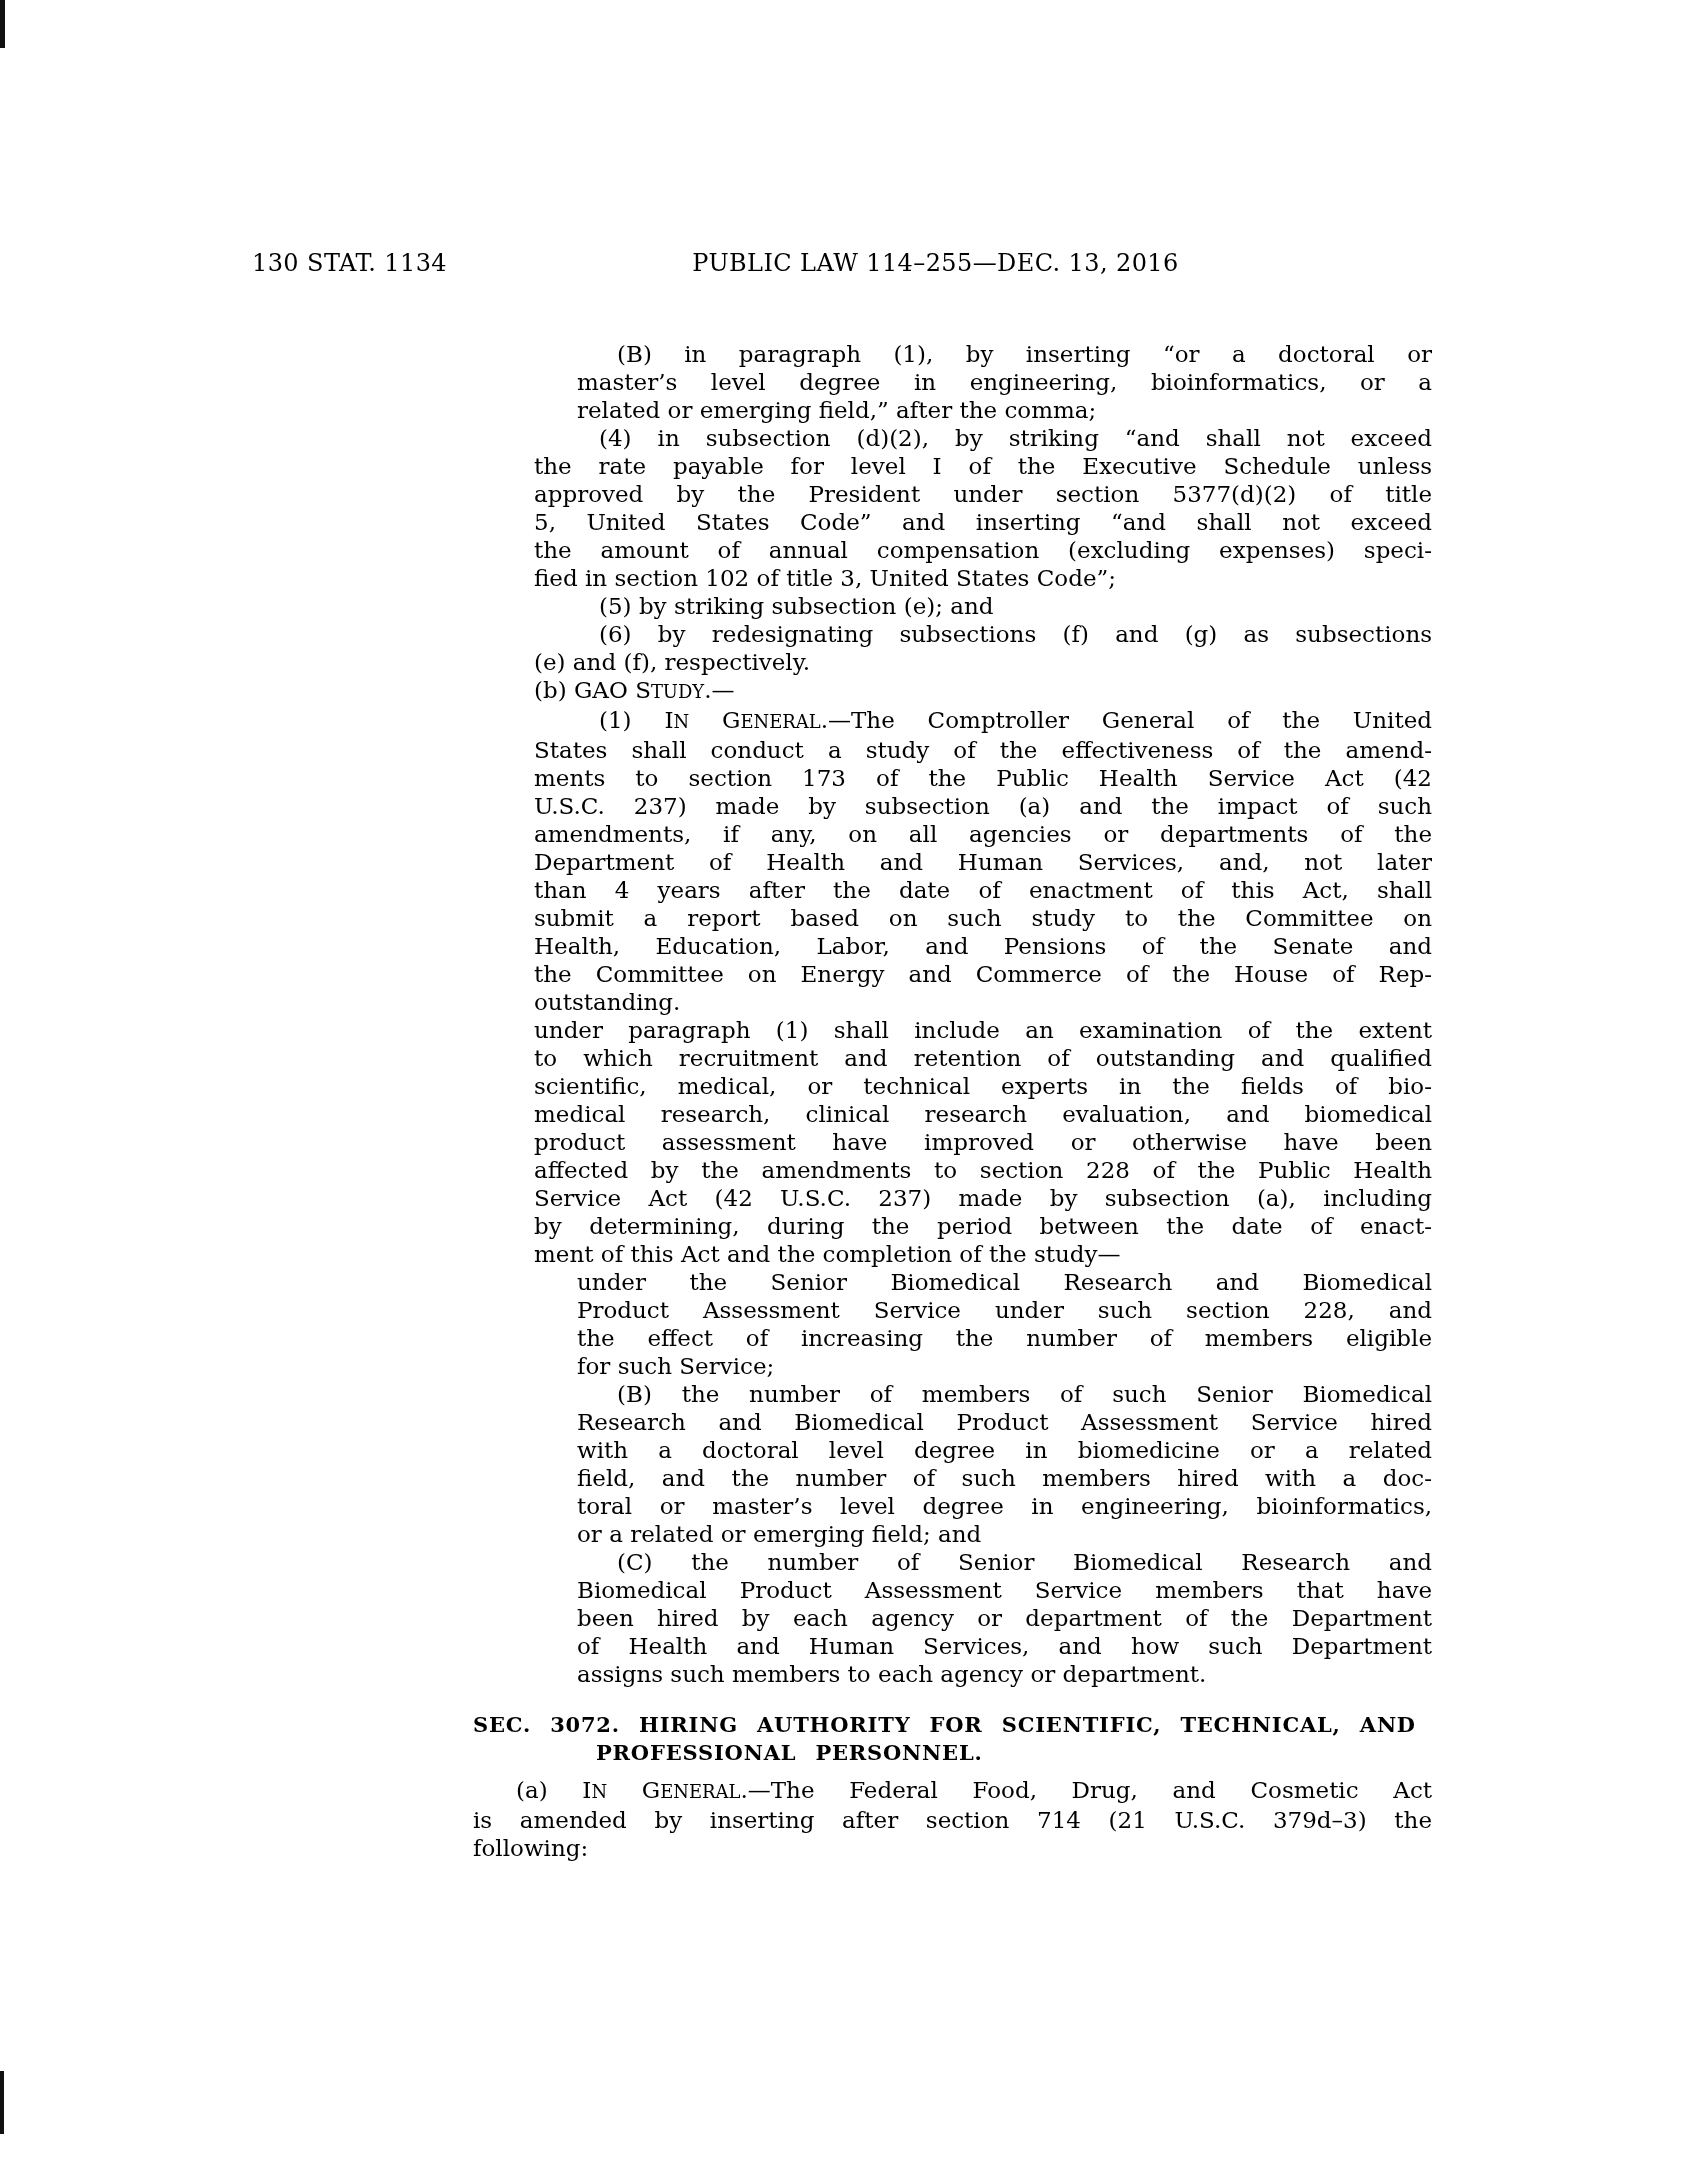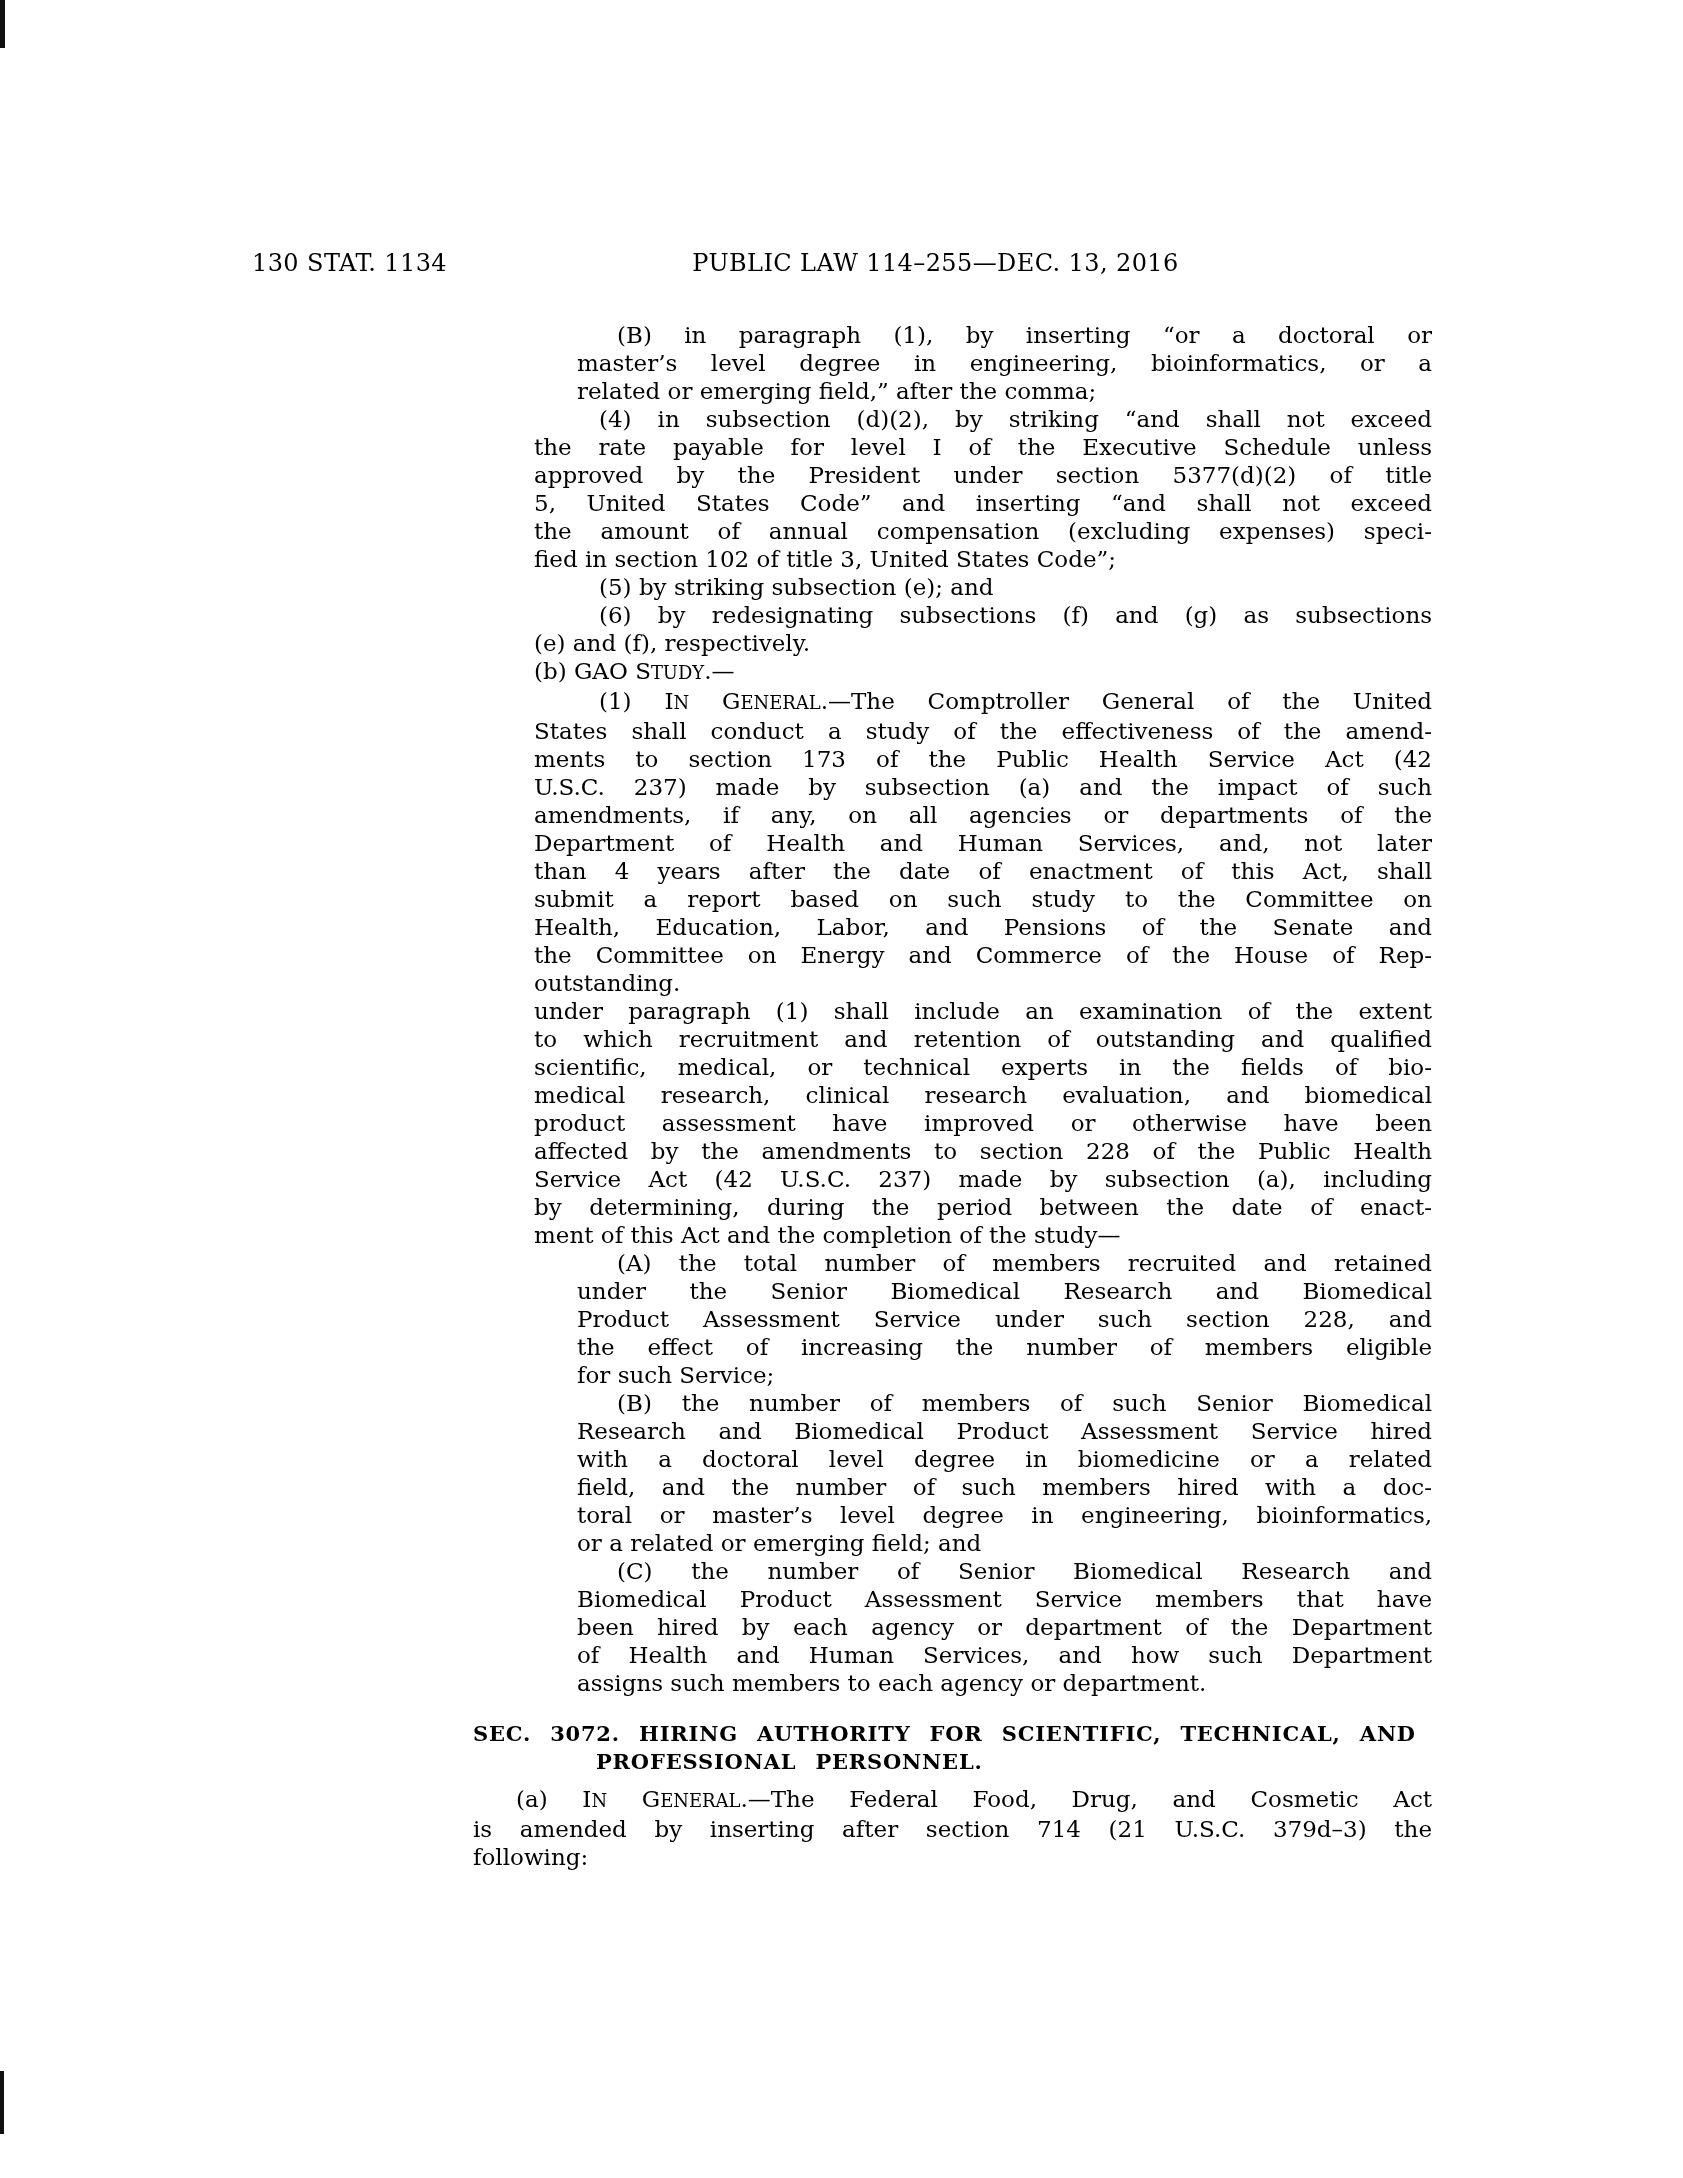--- a/index.html
+++ b/index.html
@@ -22,7 +22,7 @@
 
   
   .text-block {
-    position:absolute; top:321px; left:473px; width:959px;
+    position:absolute; top:340px; left:473px; width:959px;
     font-size:23px; line-height:28px;
     text-rendering:optimizeLegibility;
   }

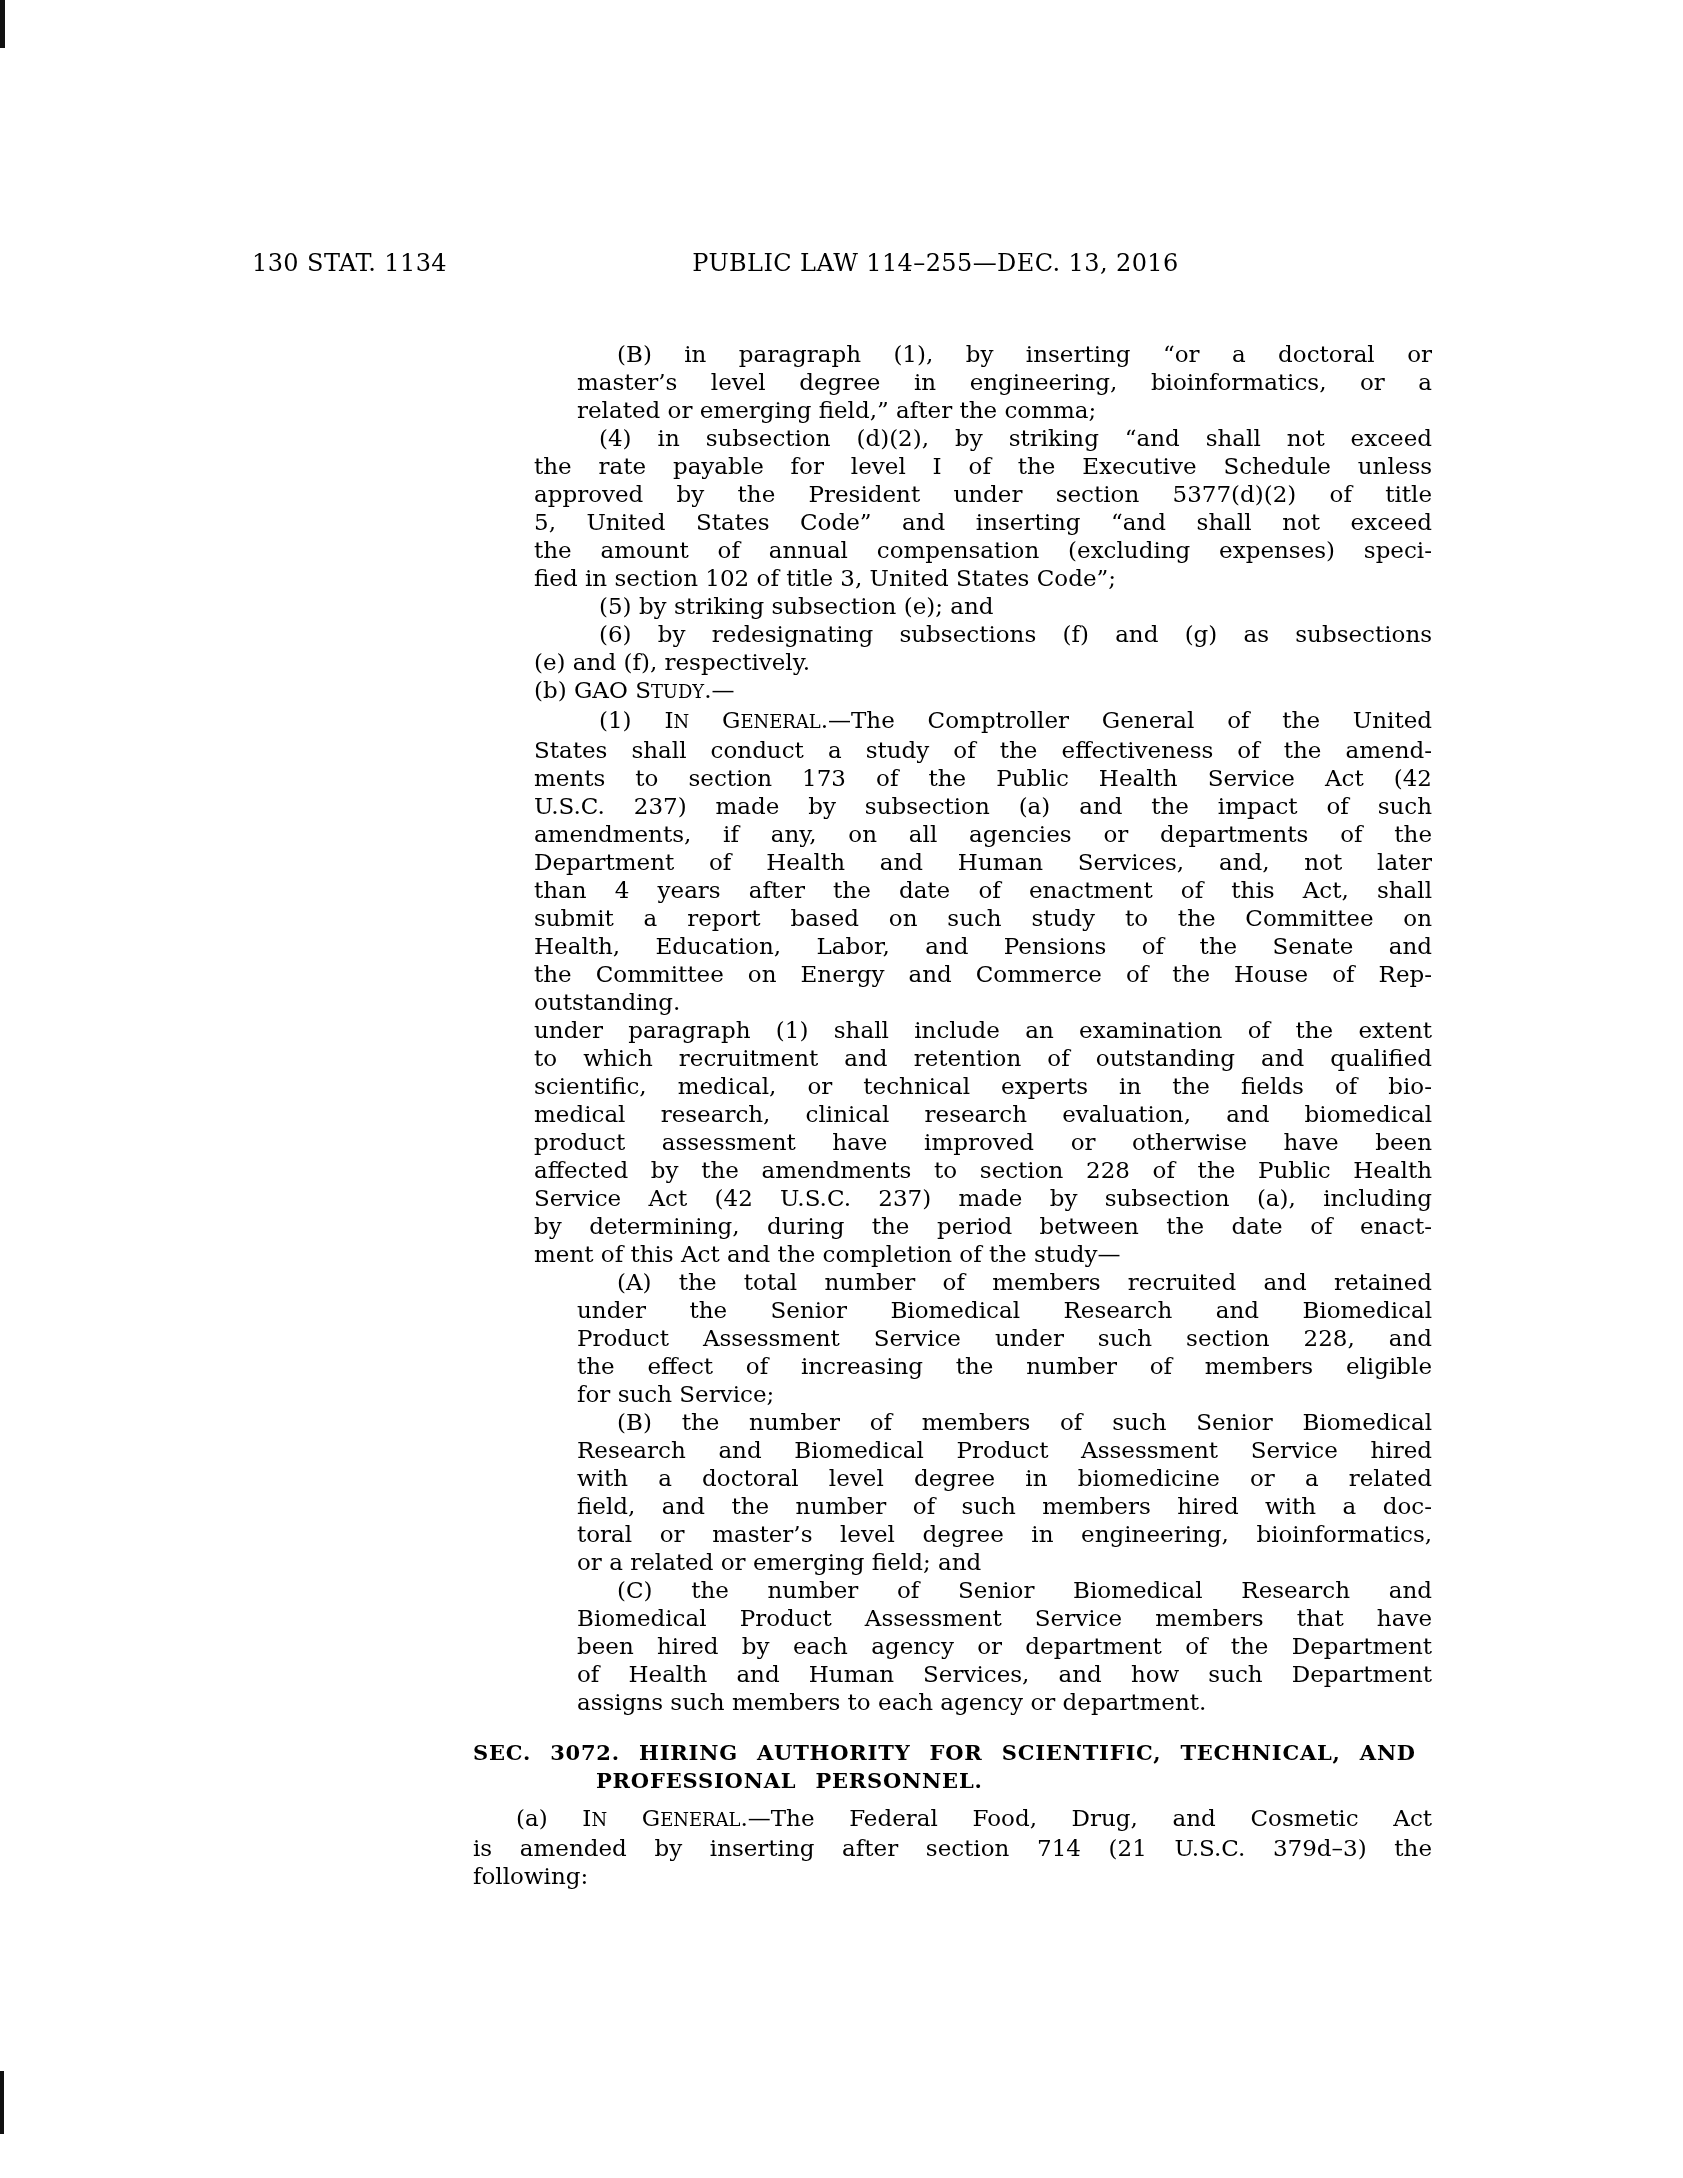--- a/index.html
+++ b/index.html
@@ -96,7 +96,6 @@
         <div class="line l1 j"><span>Service Act (42 U.S.C. 237) made by subsection (a), including</span></div>
         <div class="line l1 j"><span>by determining, during the period between the date of enact-</span></div>
         <div class="line l1"><span>ment of this Act and the completion of the study—</span></div>
-        <div class="line l2f j"><span>(A) the total number of members recruited and retained</span></div>
         <div class="line l2 j"><span>under the Senior Biomedical Research and Biomedical</span></div>
         <div class="line l2 j"><span>Product Assessment Service under such section 228, and</span></div>
         <div class="line l2 j"><span>the effect of increasing the number of members eligible</span></div>

